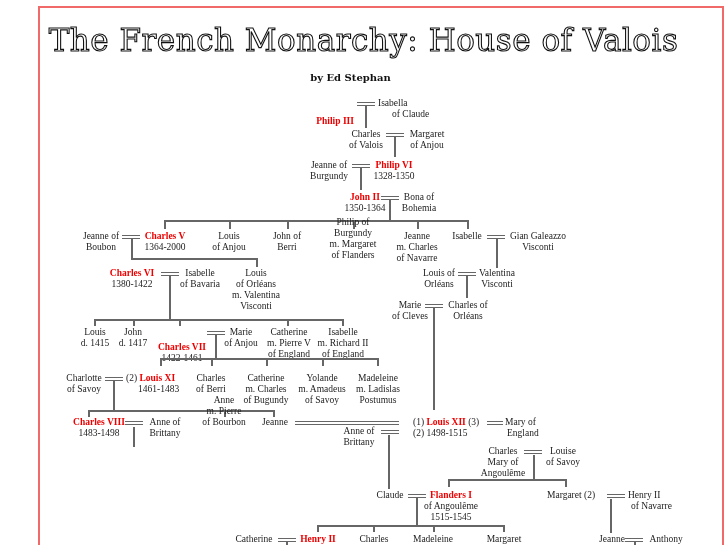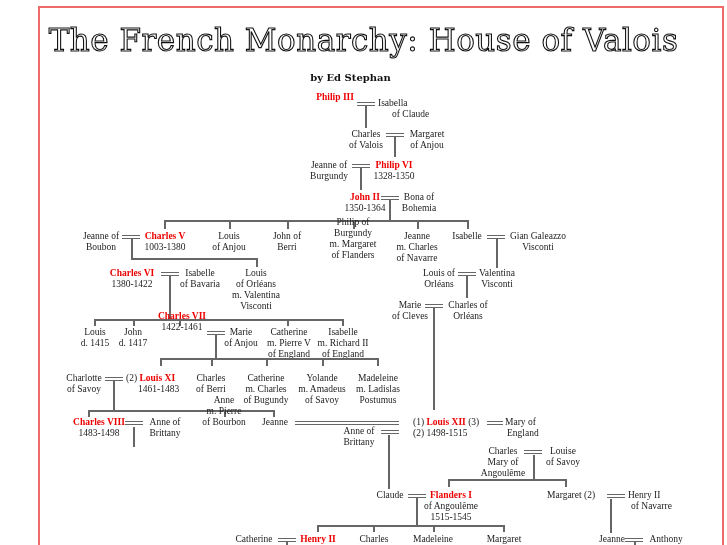--- a/index.html
+++ b/index.html
@@ -22,7 +22,7 @@
 <div class="title">The French Monarchy: House of Valois</div>
 <div class="byline">by Ed Stephan</div>
 
-<div class="node right" style="left:354px;top:92px"><span class="king">Philip III</span></div>
+<div class="node right" style="left:354px;top:116px"><span class="king">Philip III</span></div>
 <div class="mar" style="left:357px;top:102px;width:18px"></div>
 <div class="node left" style="left:378px;top:98px">
     <div>Isabella</div>

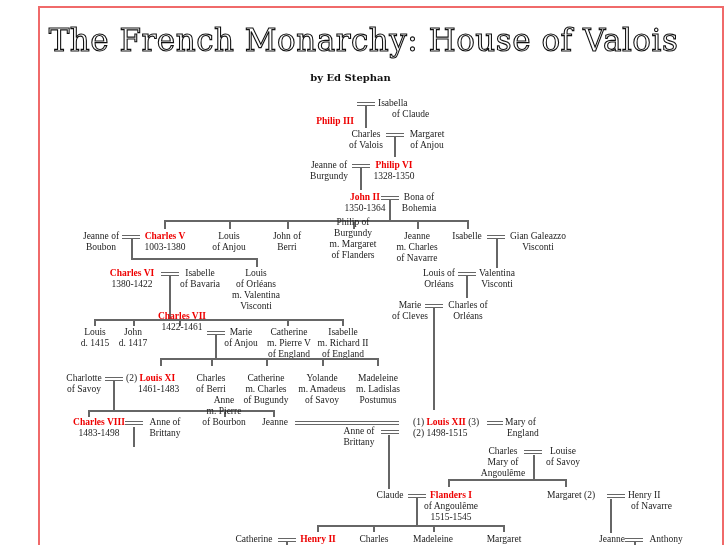--- a/index.html
+++ b/index.html
@@ -78,7 +78,7 @@
 <div class="mar" style="left:122px;top:235px;width:18px"></div>
 <div class="node" style="left:165px;top:231px">
     <div class="king">Charles V</div>
-    <div>1003-1380</div>
+    <div>1364-2000</div>
   </div>
 <div class="node" style="left:229px;top:231px">
     <div>Louis</div>

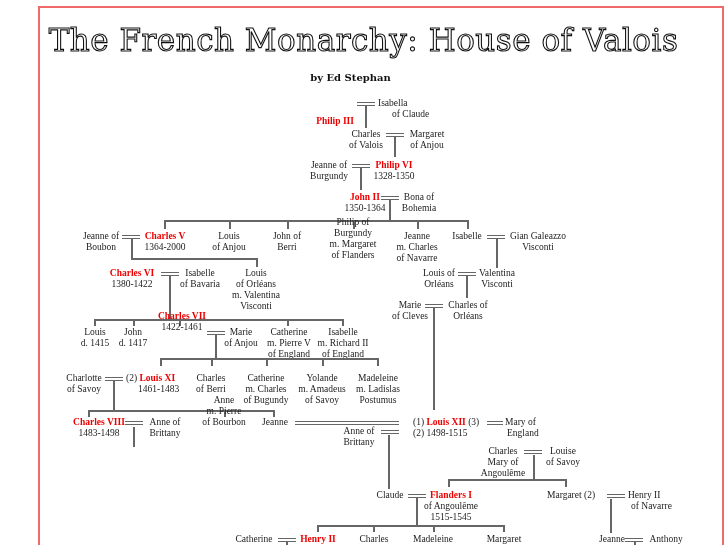--- a/index.html
+++ b/index.html
@@ -167,7 +167,7 @@
     <div>John</div>
     <div>d. 1417</div>
   </div>
-<div class="node" style="left:182px;top:311px">
+<div class="node" style="left:182px;top:342px">
     <div class="king">Charles VII</div>
     <div>1422-1461</div>
   </div>

